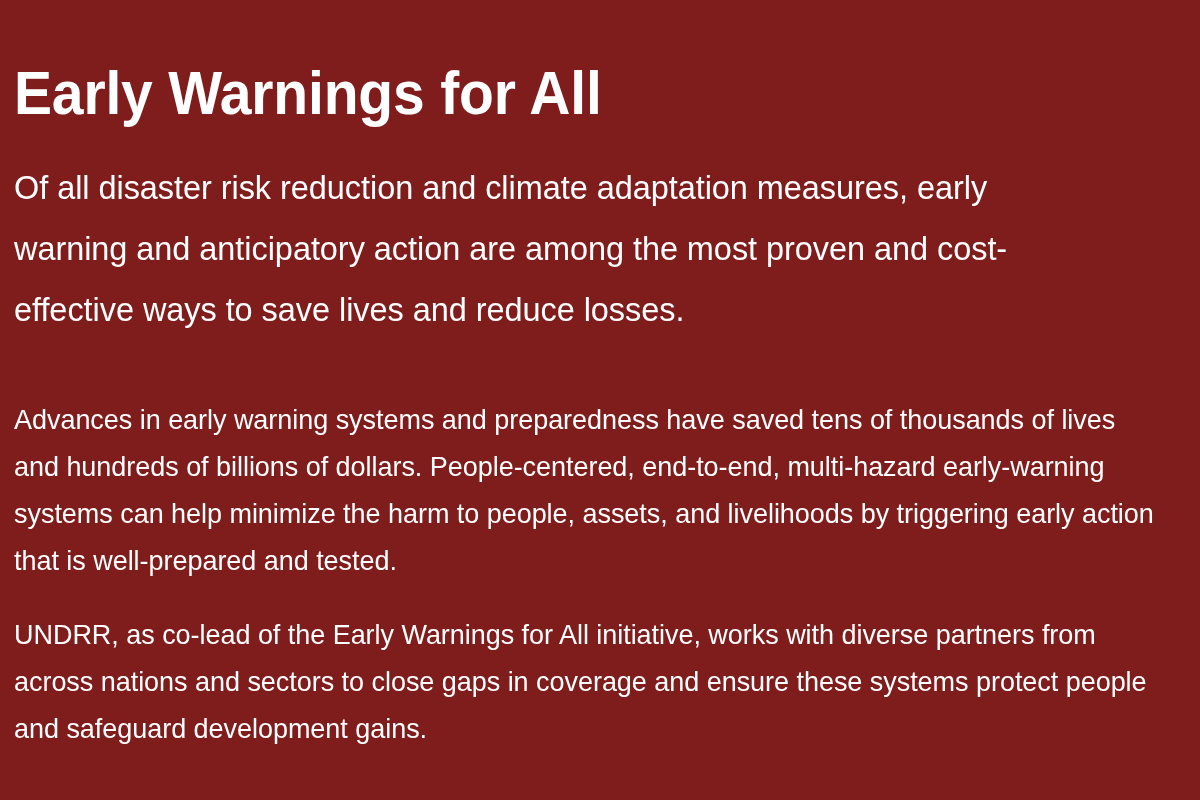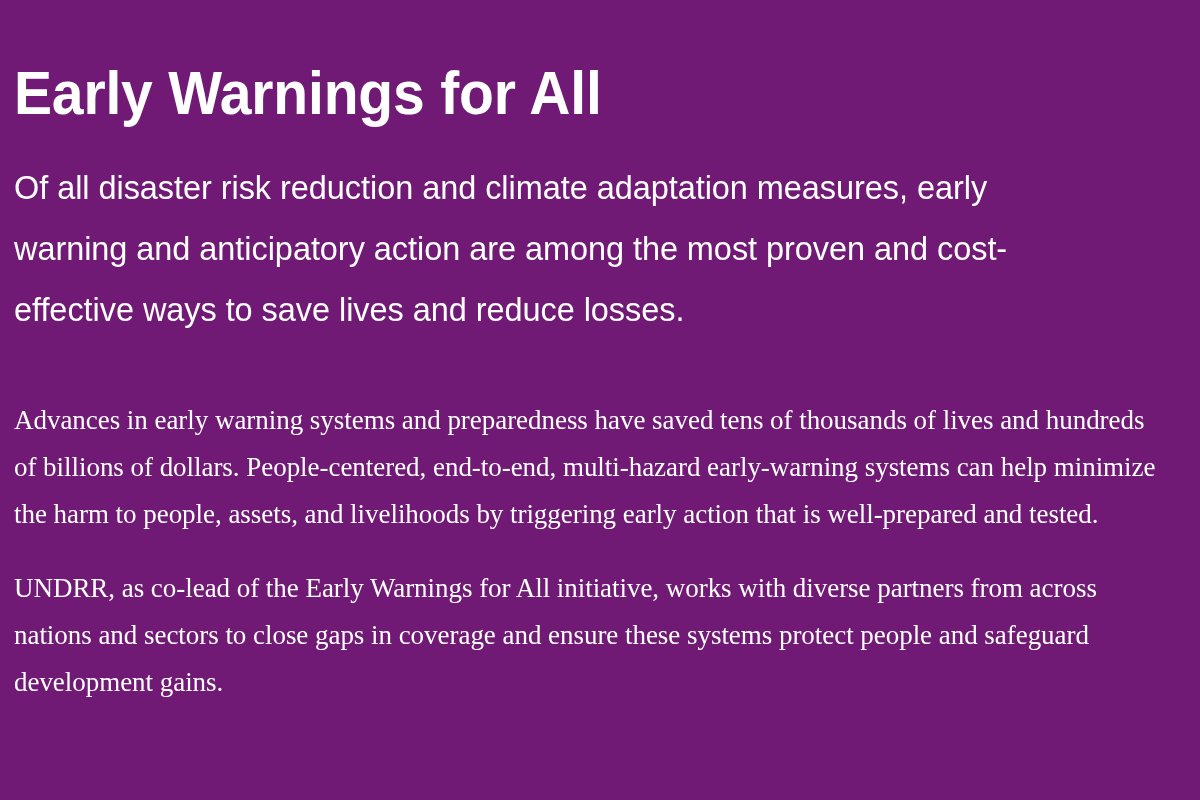--- a/index.html
+++ b/index.html
@@ -83,7 +83,7 @@
 </head>
 <body style="background: rgb(5, 82, 154);">
 
-<div class="page" style="background: #701a75;">
+<div class="page" style="background: #7f1d1d;">
   <div class="content">
 
     <h1 class="page-title">Early Warnings for All</h1>

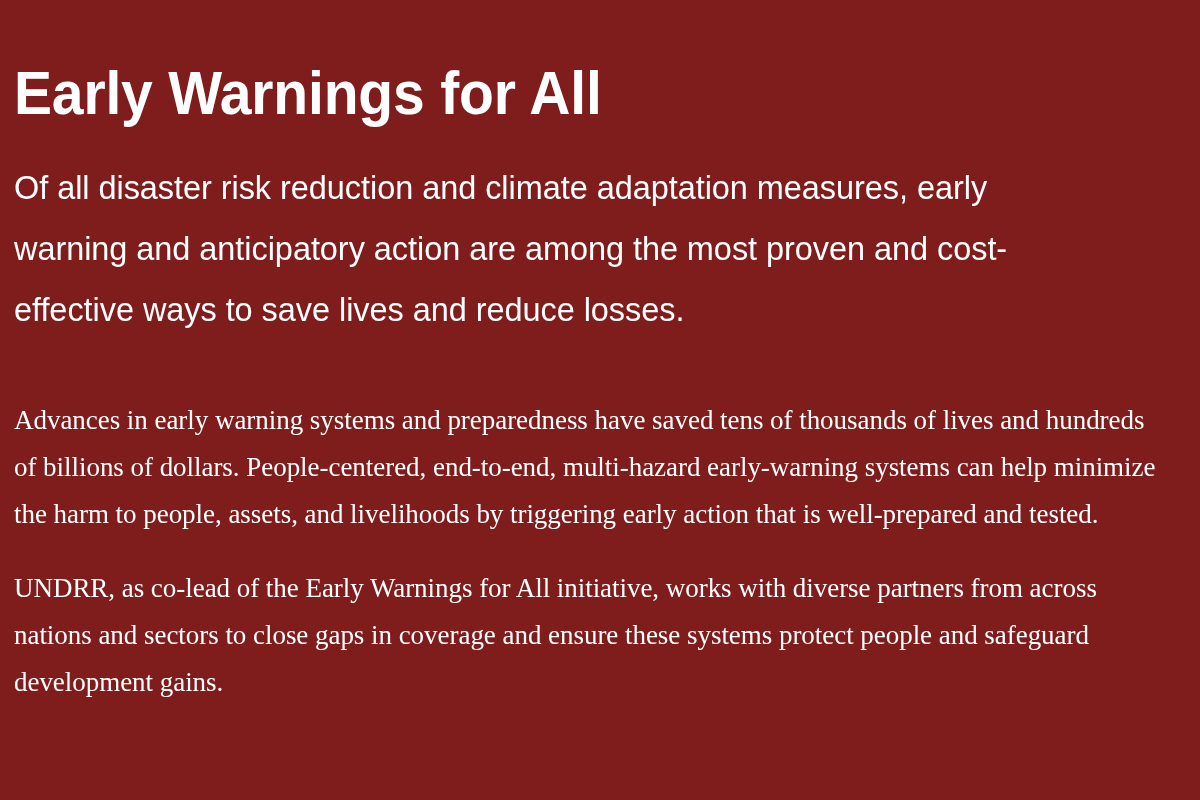--- a/index.html
+++ b/index.html
@@ -60,7 +60,6 @@
 
   .body-block {
     padding-top: 56px;
-    font-family: Liberation Serif, serif;
   }
 
   .body-text {

